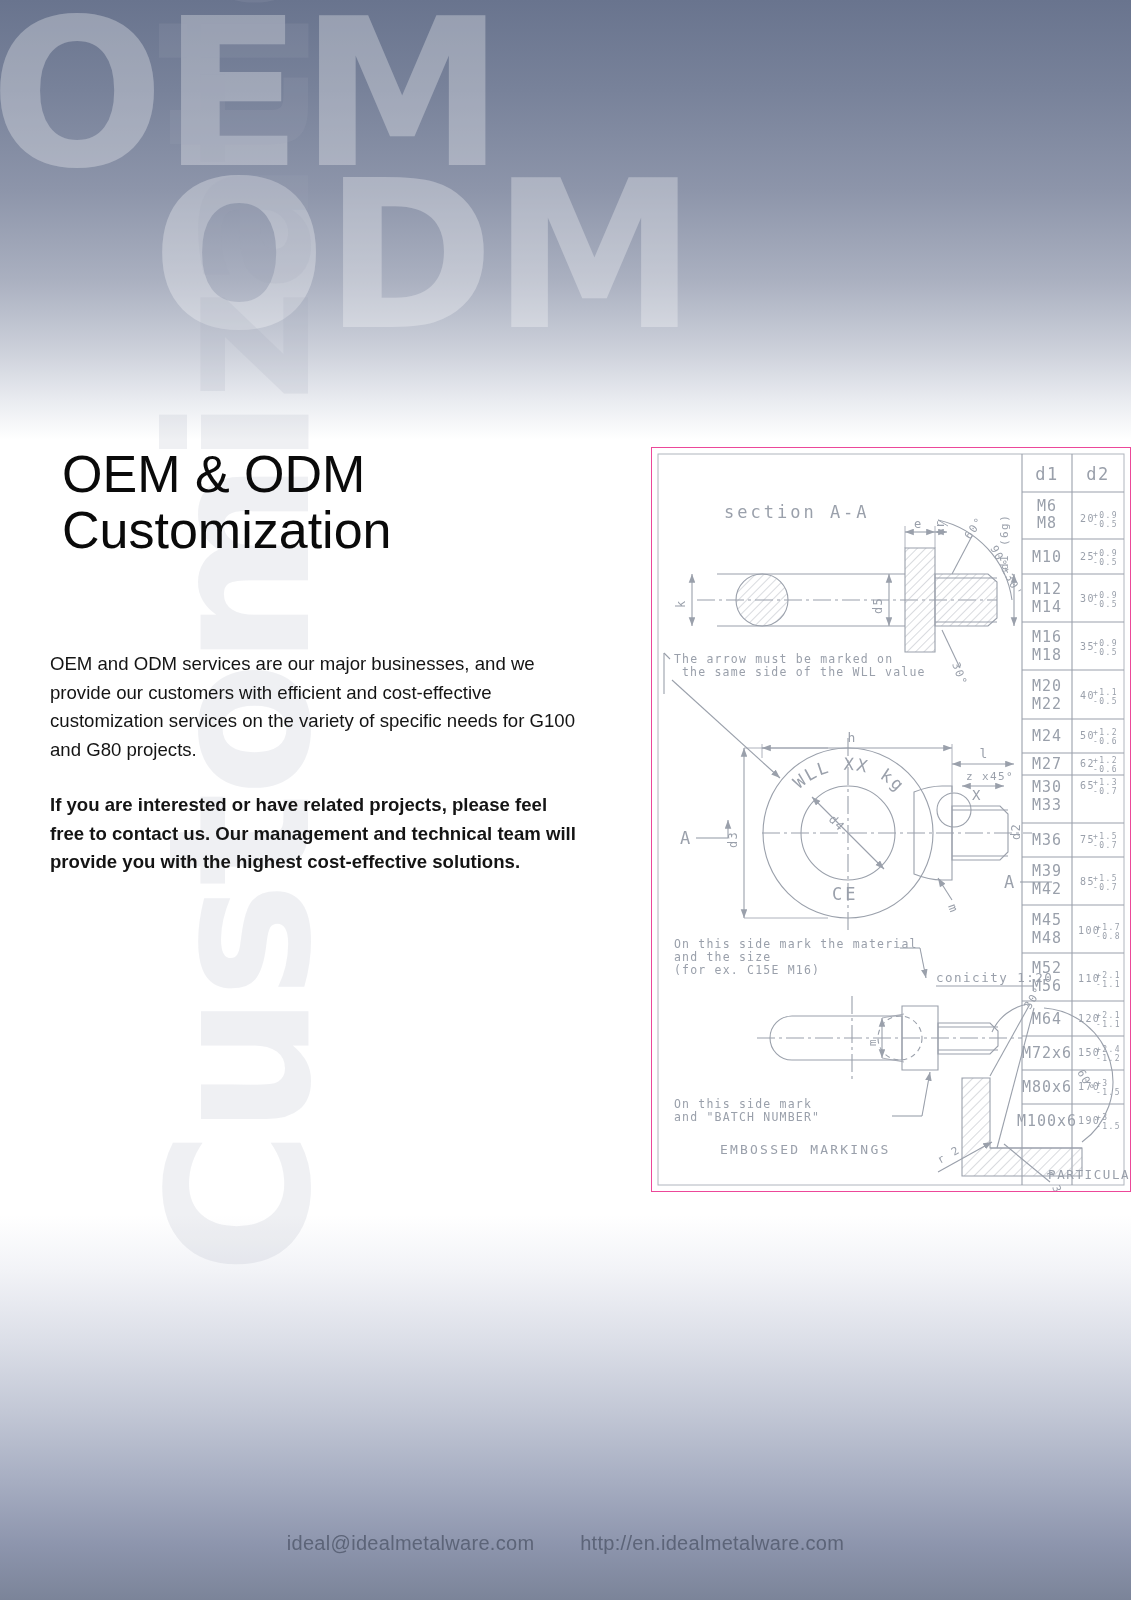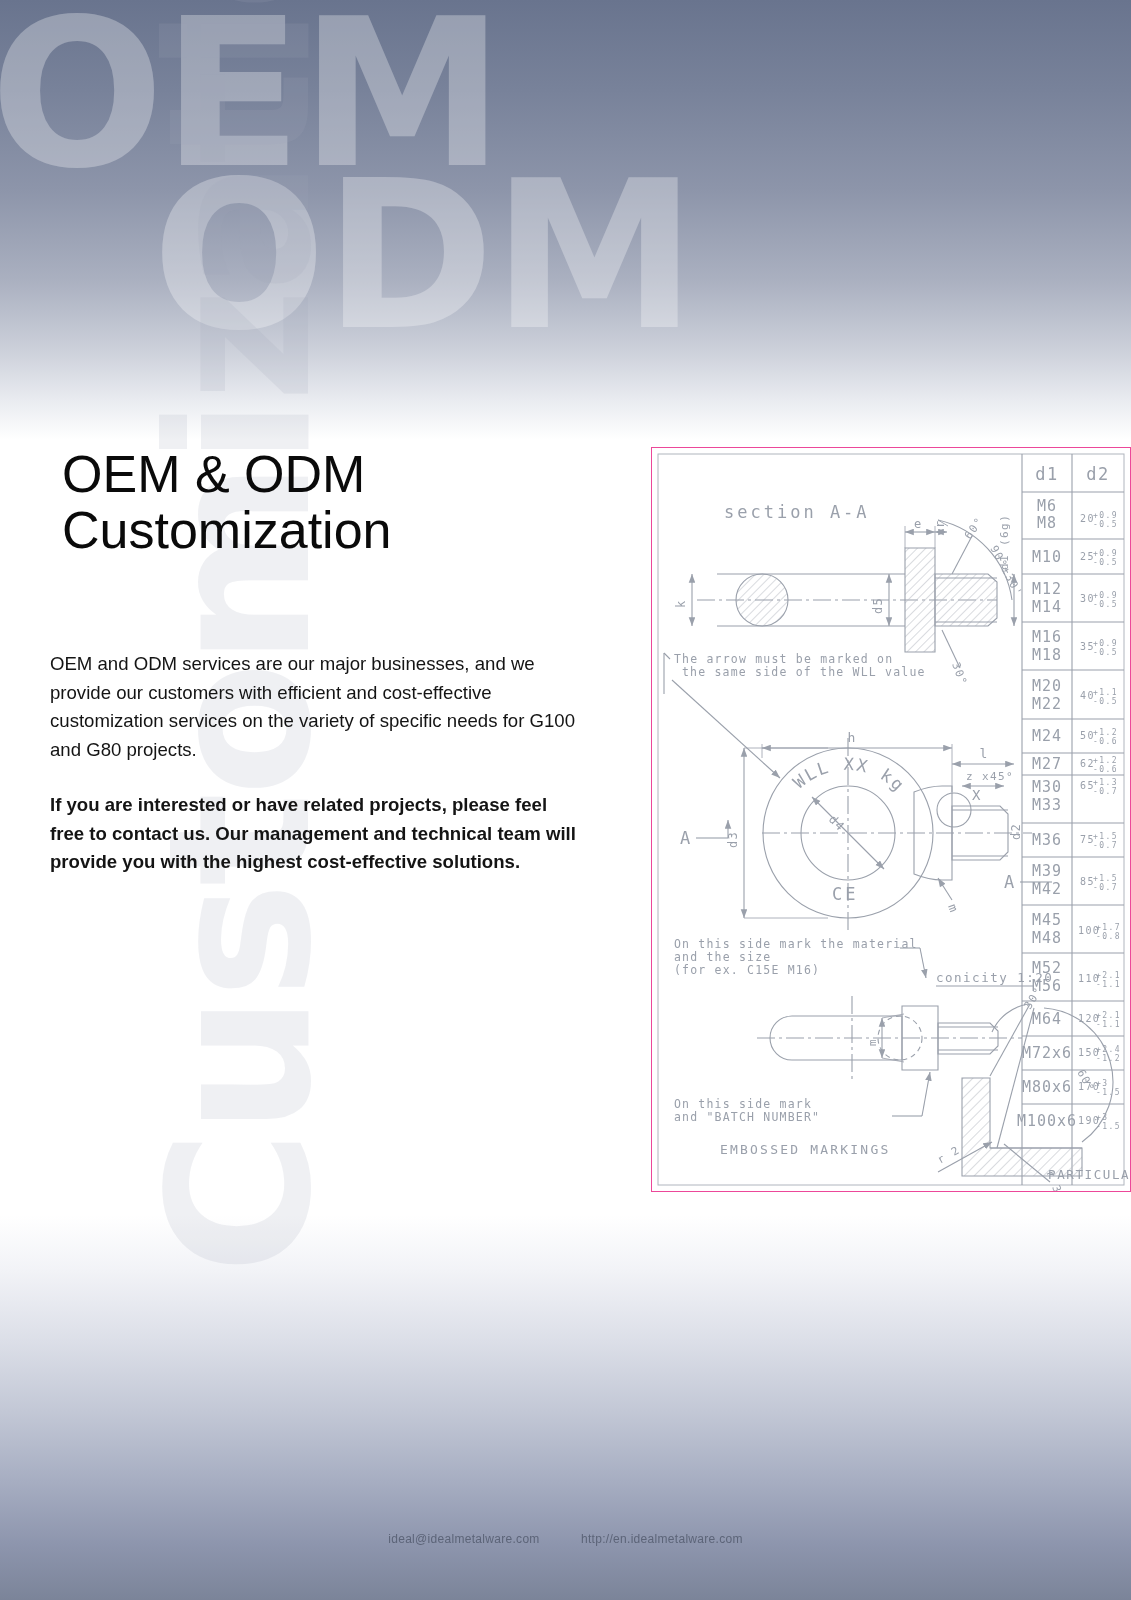--- a/index.html
+++ b/index.html
@@ -101,7 +101,7 @@
     left:0; right:0;
     top:1532px;
     text-align:center;
-    font-size:12px;
+    font-size:20px;
     letter-spacing:0.3px;
     color:#5c6478;
     font-family:"Liberation Sans", sans-serif;

